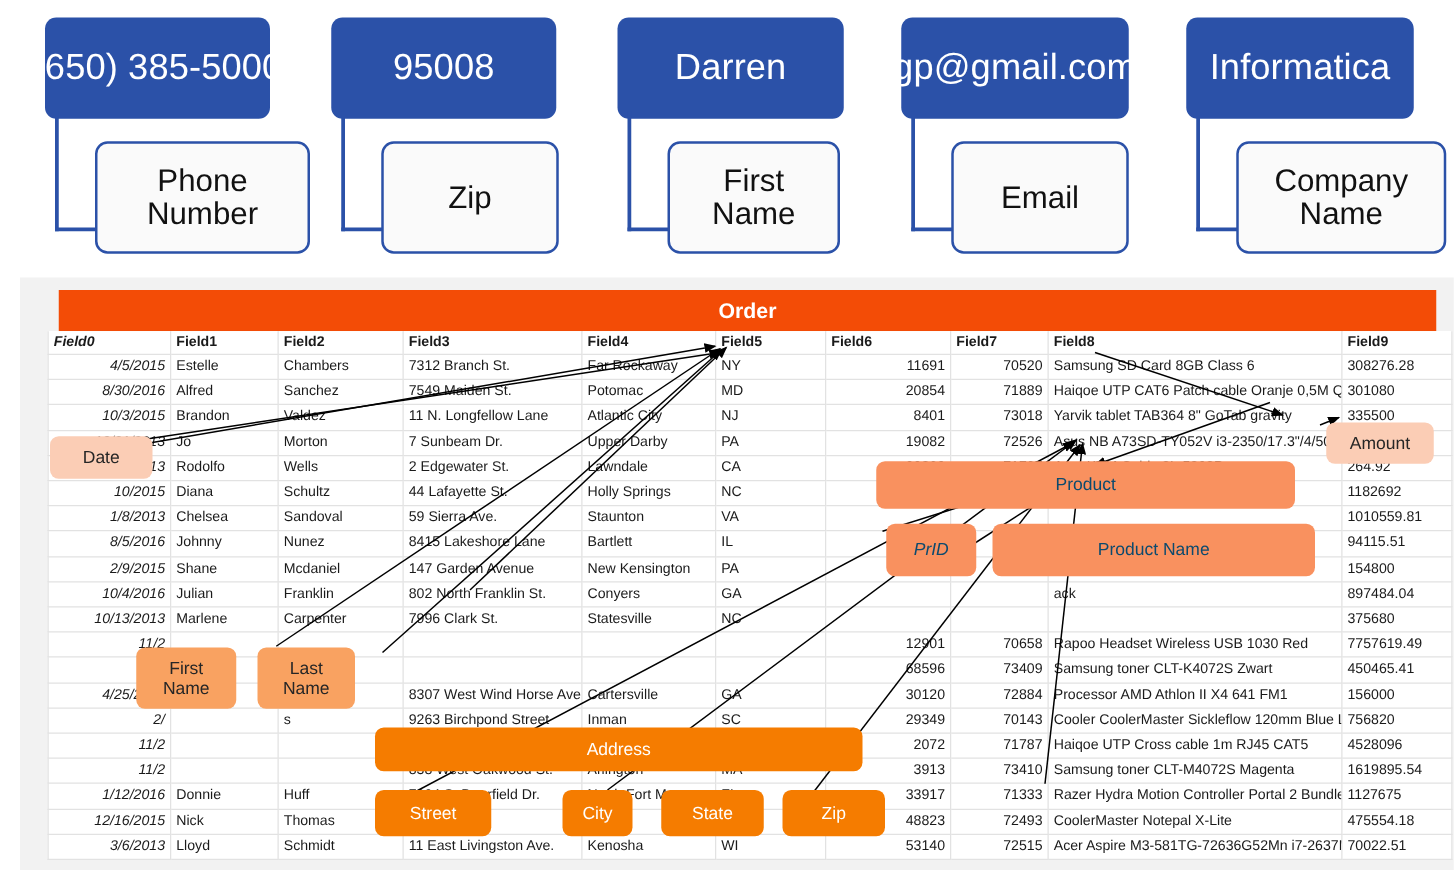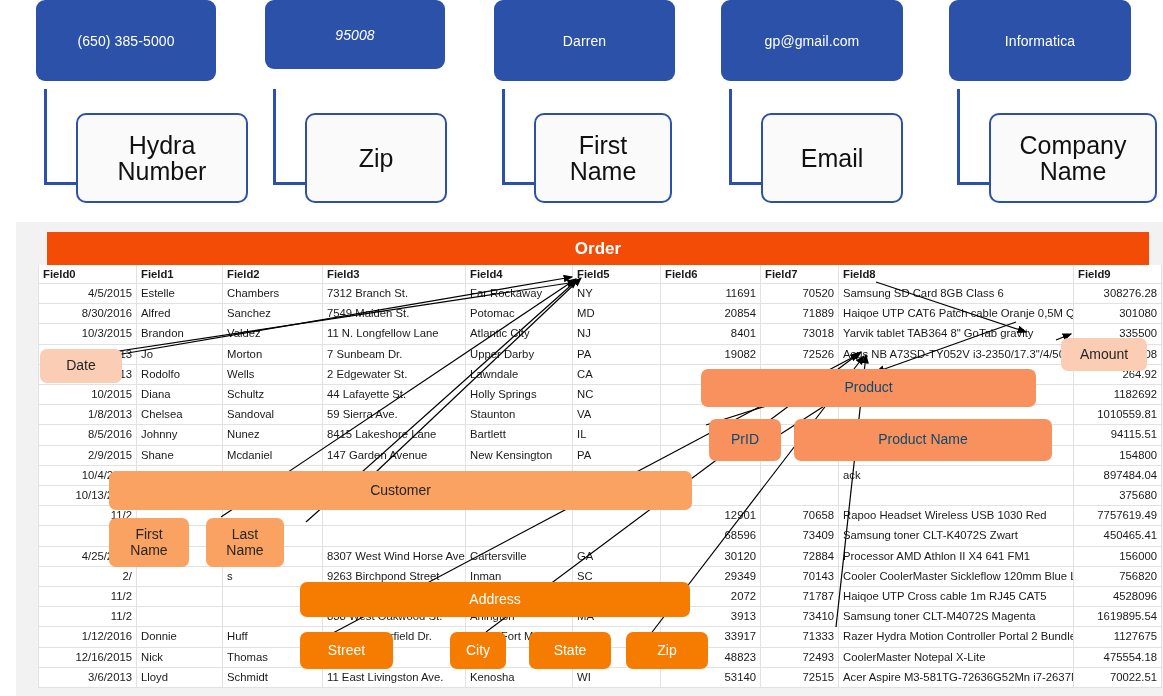--- a/index.html
+++ b/index.html
@@ -17,12 +17,12 @@
   }
   .dgroup{position:absolute;top:0;}
   .blue-box{
-    position:absolute;left:0;top:0;
+    position:absolute;left:0;top:14px;
     background:#2B51A8;
     border-radius:9px;
     display:flex;align-items:center;justify-content:center;
     color:#ffffff;
-    font-size:14px;
+    font-size:29px;
     letter-spacing:.1px;
     box-sizing:border-box;
     padding:16px 6px;

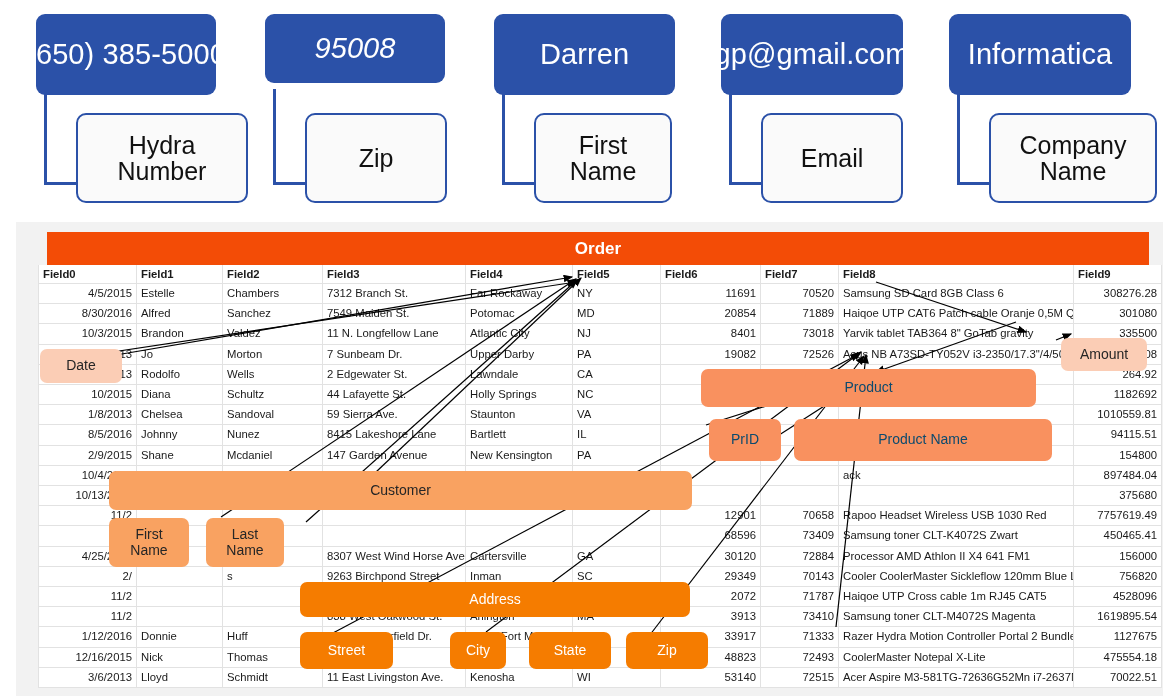--- a/index.html
+++ b/index.html
@@ -133,7 +133,7 @@
   </div>
 
   <div class="dgroup" style="left:265px;width:220px;height:210px;">
-    <div class="blue-box" style="width:180px;height:69px;left:0;font-style:italic;">95008</div>
+    <div class="blue-box" style="width:180px;height:81px;left:0;">95008</div>
     <div class="elbow" style="left:0;top:89px;width:60px;height:98px;">
       <div class="v" style="left:8px;top:0;height:96px;"></div>
       <div class="h" style="left:8px;top:93px;width:44px;"></div>

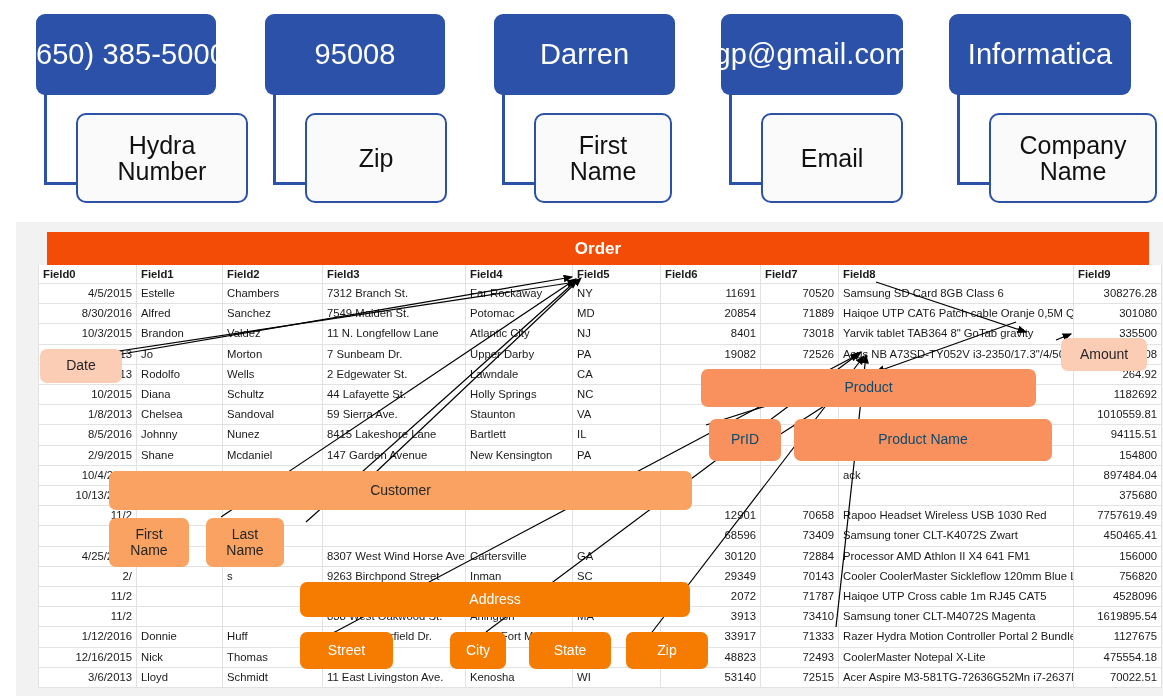--- a/index.html
+++ b/index.html
@@ -127,7 +127,7 @@
       <div class="h" style="left:8px;top:93px;width:44px;"></div>
     </div>
     <div class="white-box" style="left:40px;top:113px;width:172px;height:90px;">
-      <span style="white-space:pre-line;">Hydra
+      <span style="white-space:pre-line;">Phone
 Number</span>
     </div>
   </div>

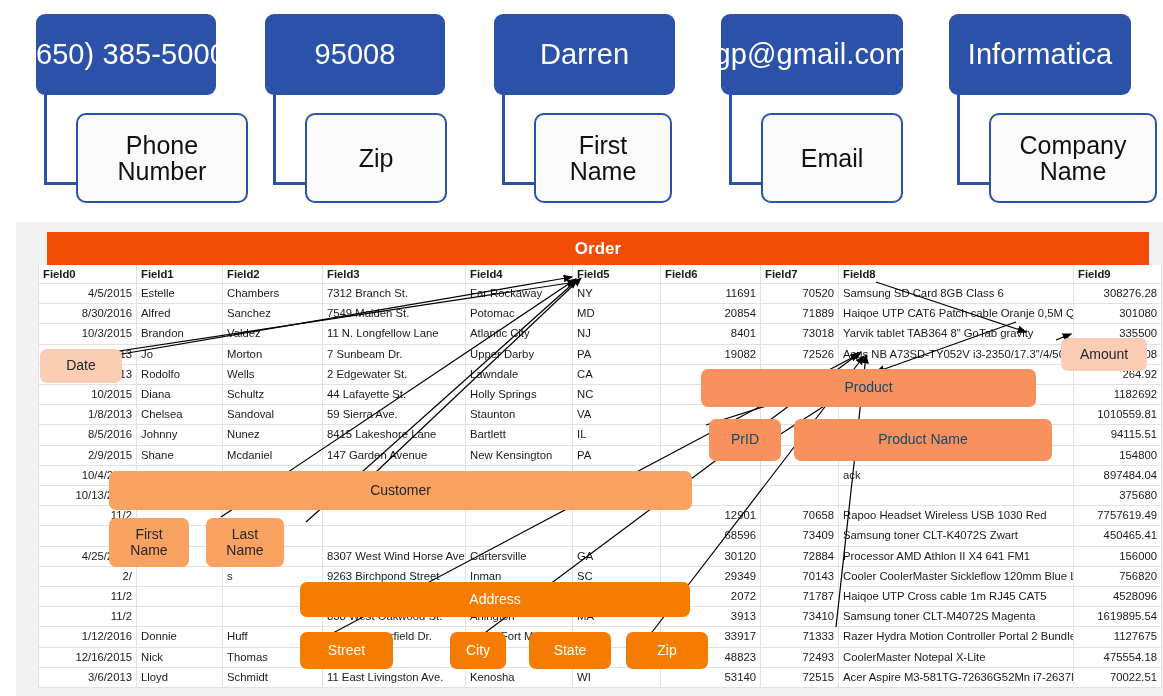--- a/index.html
+++ b/index.html
@@ -84,7 +84,7 @@
     height:18px;line-height:18px;
     border-top:none;
   }
-  .c-date{width:98px;text-align:right;}
+  .c-date{width:98px;text-align:right;font-style:italic;}
   .c-fn{width:86px;}
   .c-ln{width:100px;}
   .c-street{width:143px;}

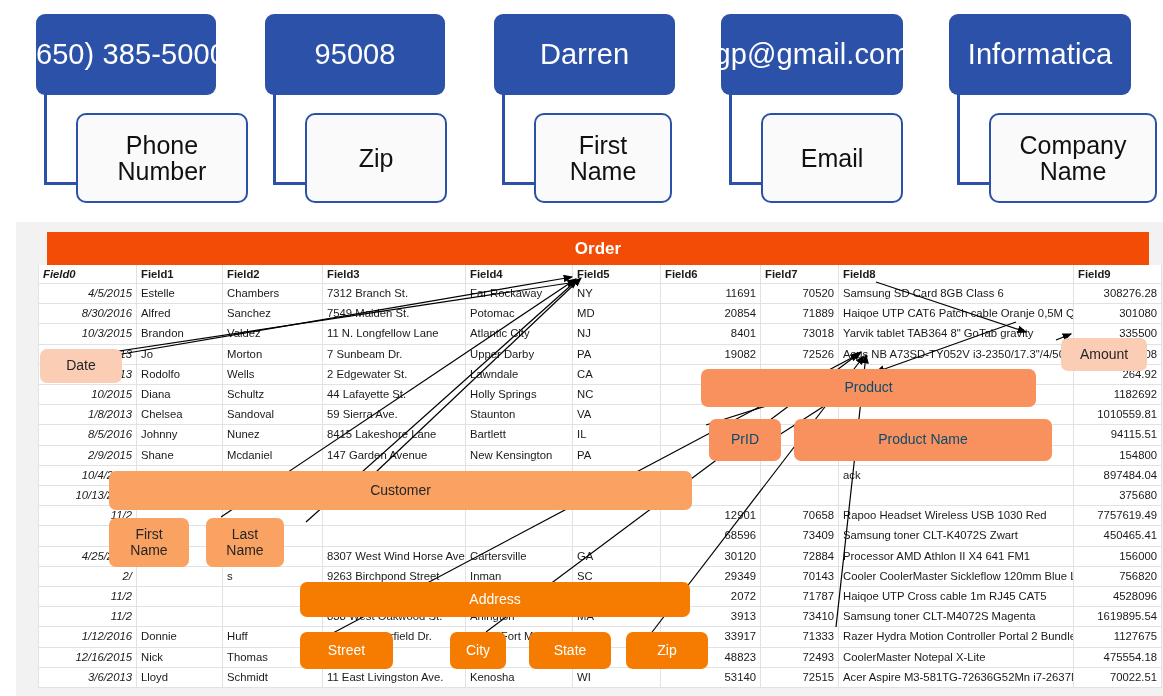--- a/index.html
+++ b/index.html
@@ -93,7 +93,7 @@
   .c-zip{width:100px;text-align:right;}
   .c-prid{width:78px;text-align:right;}
   .c-prod{width:auto;}
-  .c-amt{width:88px;text-align:right;}
+  .c-amt{width:88px;text-align:left;}
   th.c-date,th.c-zip,th.c-prid,th.c-amt{text-align:left;}
 
   

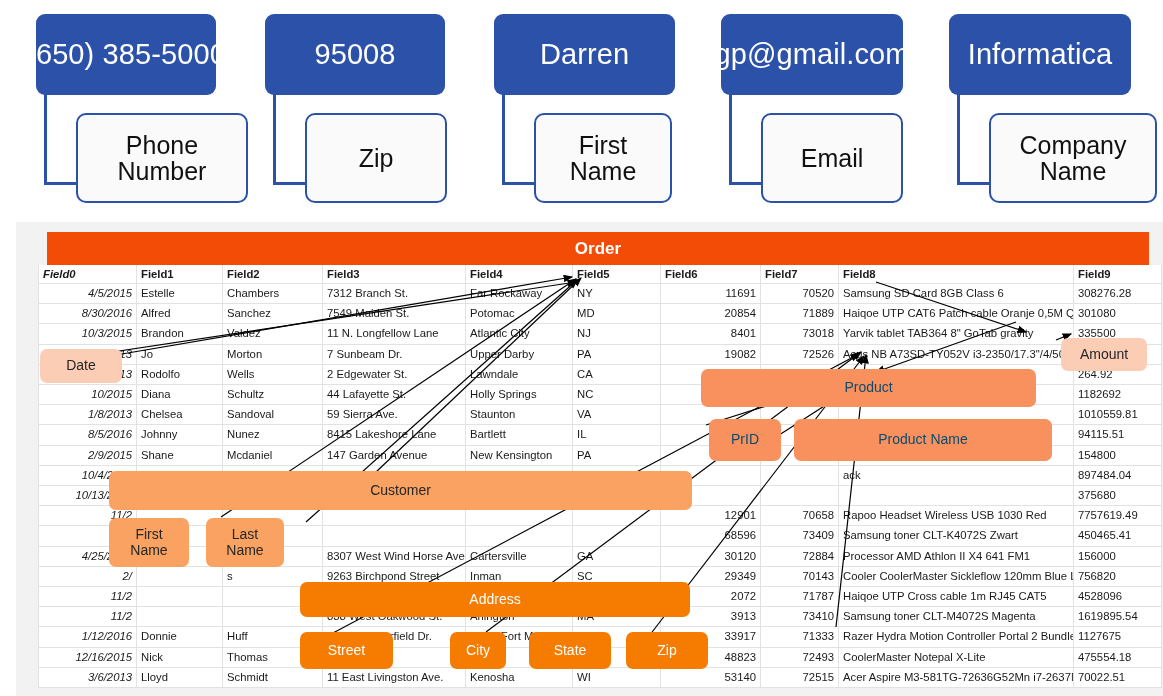--- a/index.html
+++ b/index.html
@@ -529,7 +529,7 @@
   </div>
 
   <div class="callout tone-mid2" style="left:693px;top:197px;width:72px;height:42px;">
-    <span style="white-space:pre-line;">PrID</span>
+    <span style="white-space:pre-line;font-style:italic;">PrID</span>
   </div>
 
   <div class="callout tone-mid2" style="left:778px;top:197px;width:258px;height:42px;">

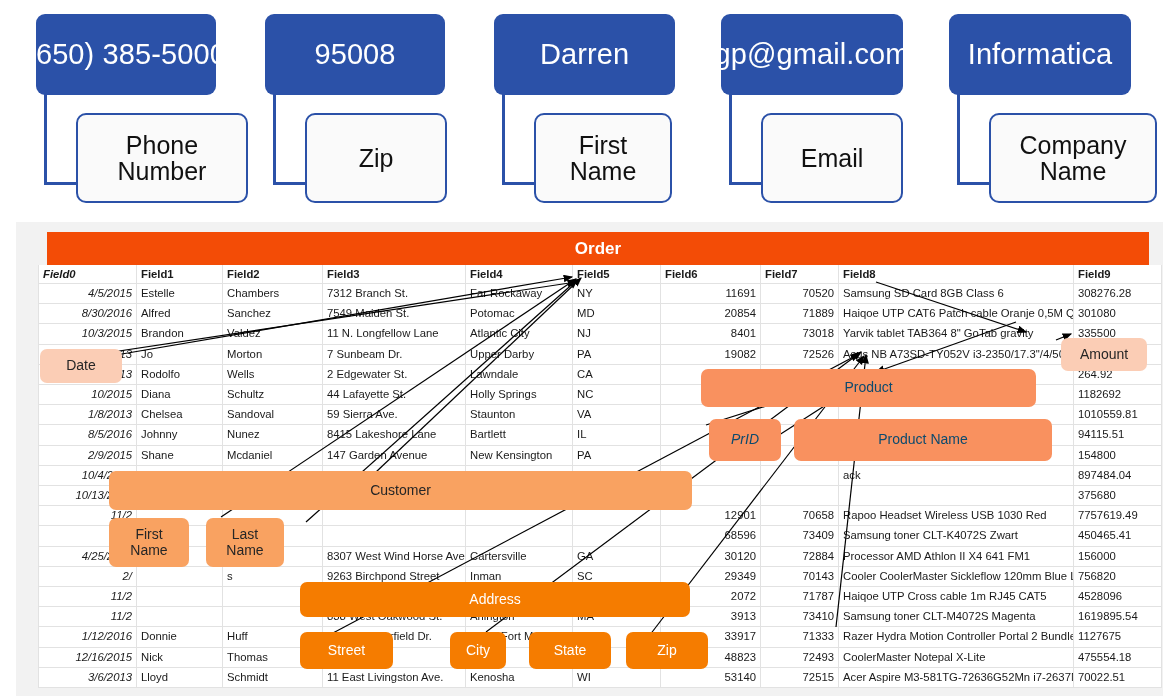--- a/index.html
+++ b/index.html
@@ -490,9 +490,6 @@
     <span style="white-space:pre-line;">Date</span>
   </div>
 
-  <div class="callout tone-mid" style="left:93px;top:249px;width:583px;height:39px;">
-    <span style="white-space:pre-line;">Customer</span>
-  </div>
 
   <div class="callout tone-mid" style="left:93px;top:296px;width:80px;height:49px;">
     <span style="white-space:pre-line;">First

